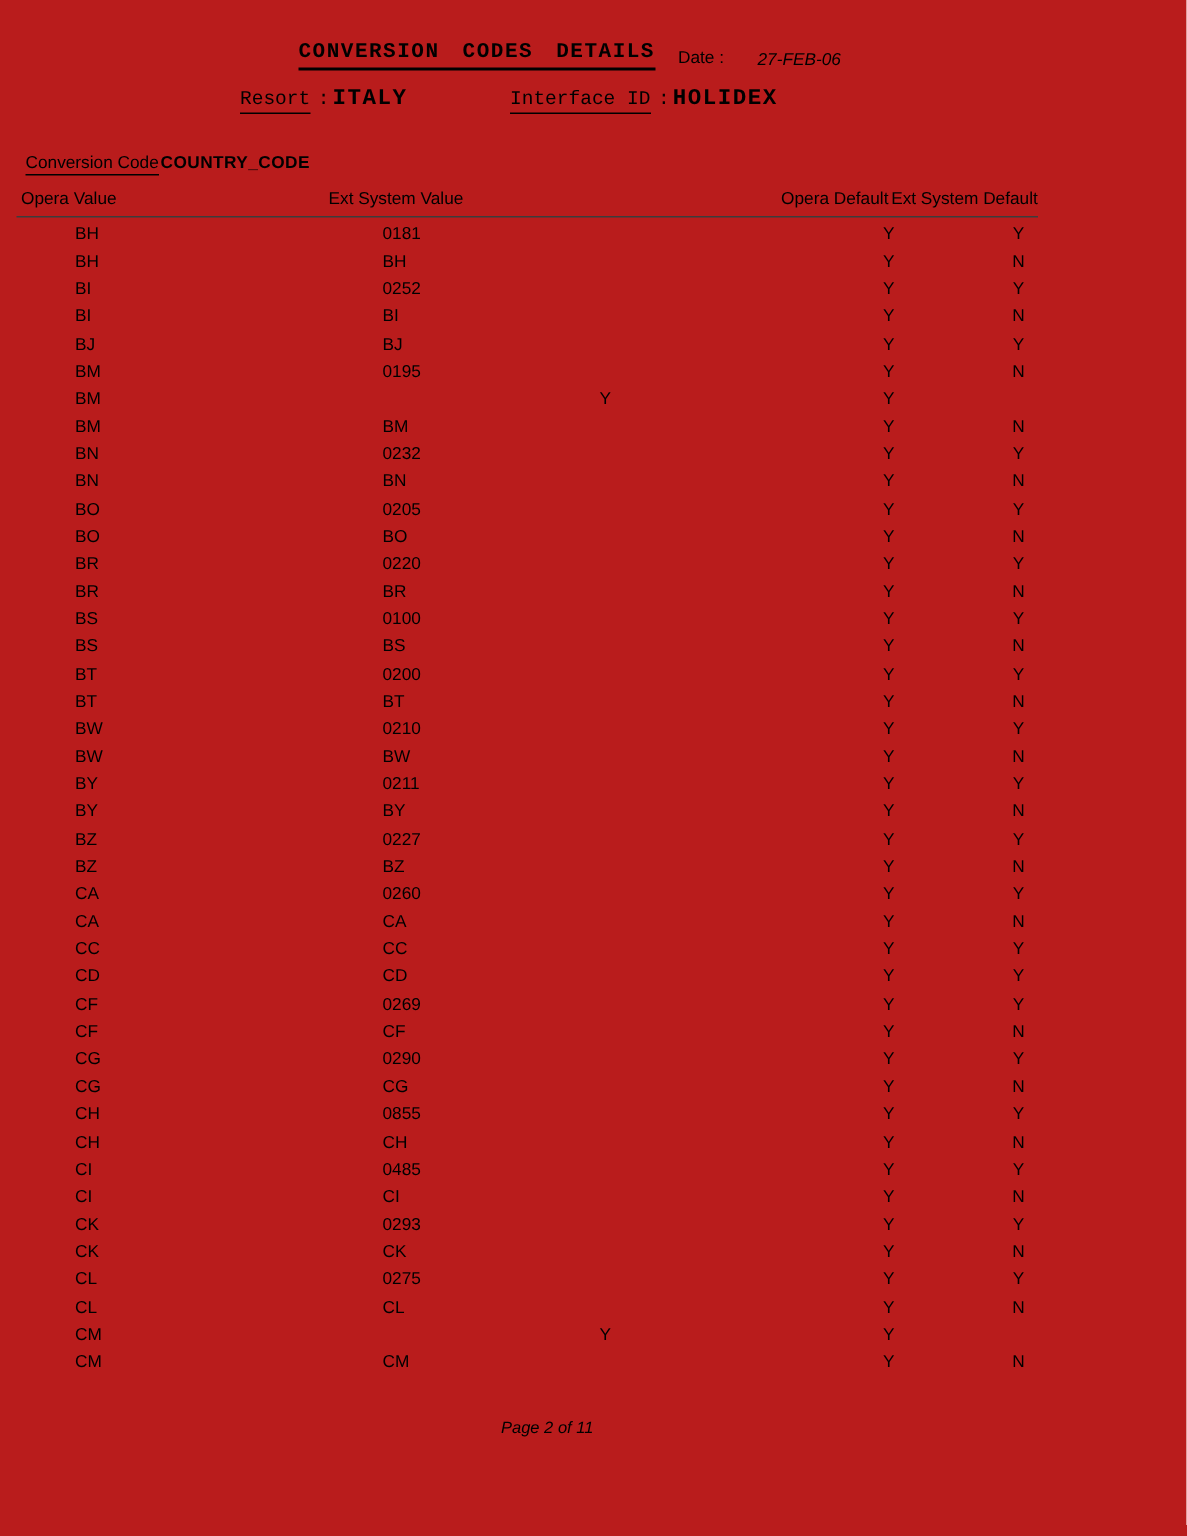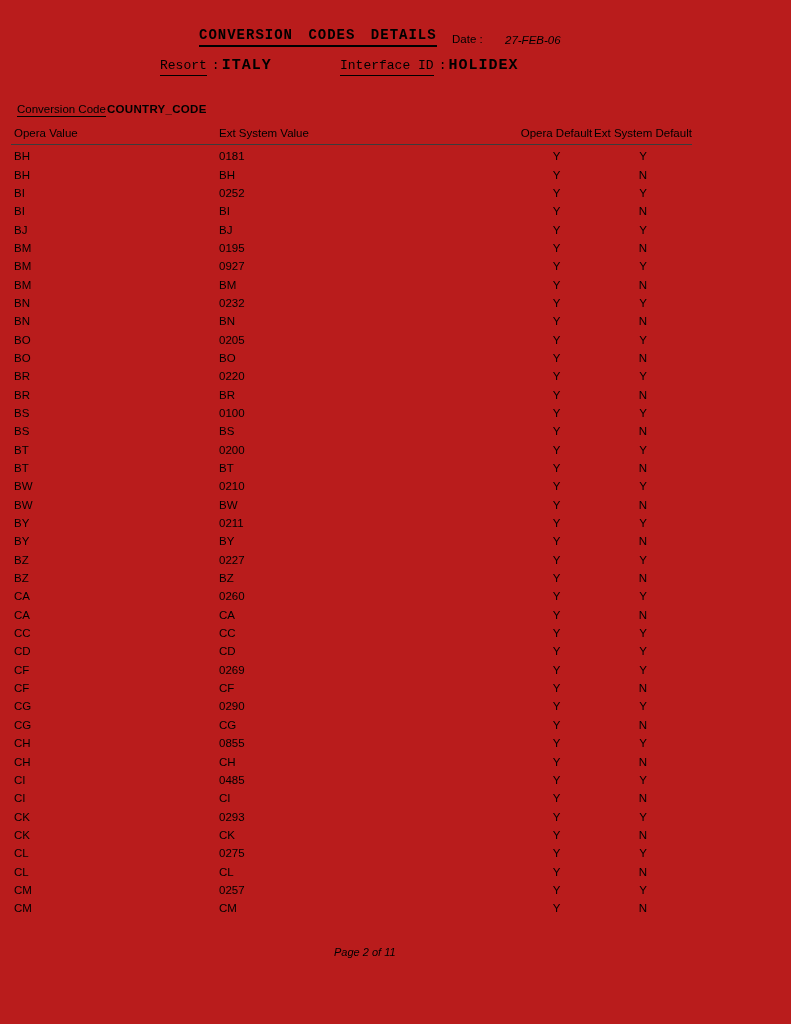--- a/index.html
+++ b/index.html
@@ -97,7 +97,7 @@
   .cell { overflow: hidden; white-space: nowrap; }
   .c0, .c1 { padding-left: 3px; text-align: left; }
   .c2, .c3 { text-align: center; padding-left: 0; }
-  .tbody { padding-top: 2px; }
+  .tbody { padding-top: 2px; margin-left: 36px; }
   .trow {
     height: 18.35px;
     align-items: center;

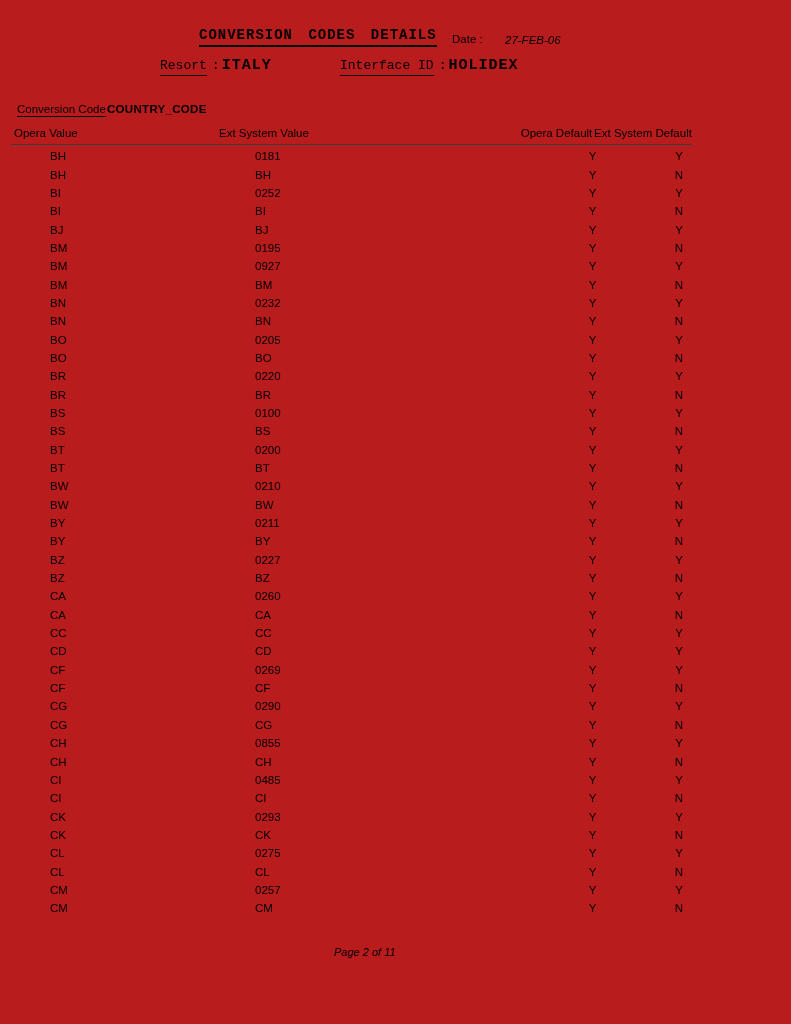--- a/index.html
+++ b/index.html
@@ -178,7 +178,6 @@
         </div>
         <div class="trow">
           <div class="cell c0">BM</div>
-          <div class="cell c1">0927</div>
           <div class="cell c2">Y</div>
           <div class="cell c3">Y</div>
         </div>

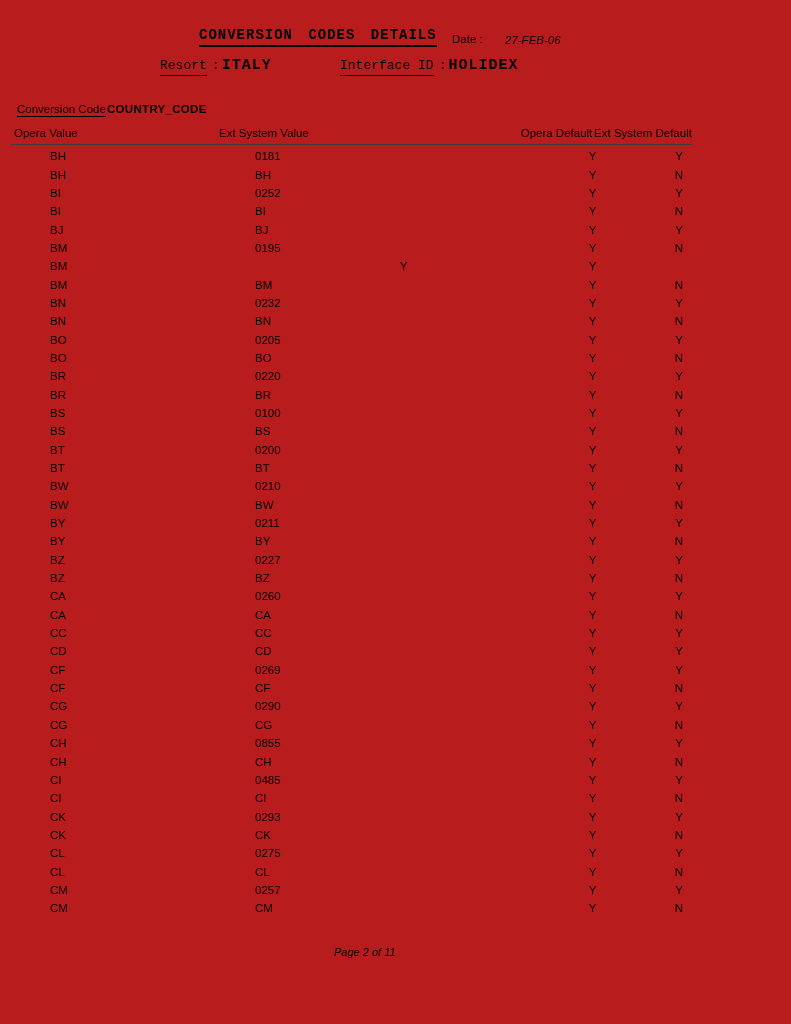--- a/index.html
+++ b/index.html
@@ -381,7 +381,6 @@
         </div>
         <div class="trow">
           <div class="cell c0">CM</div>
-          <div class="cell c1">0257</div>
           <div class="cell c2">Y</div>
           <div class="cell c3">Y</div>
         </div>

